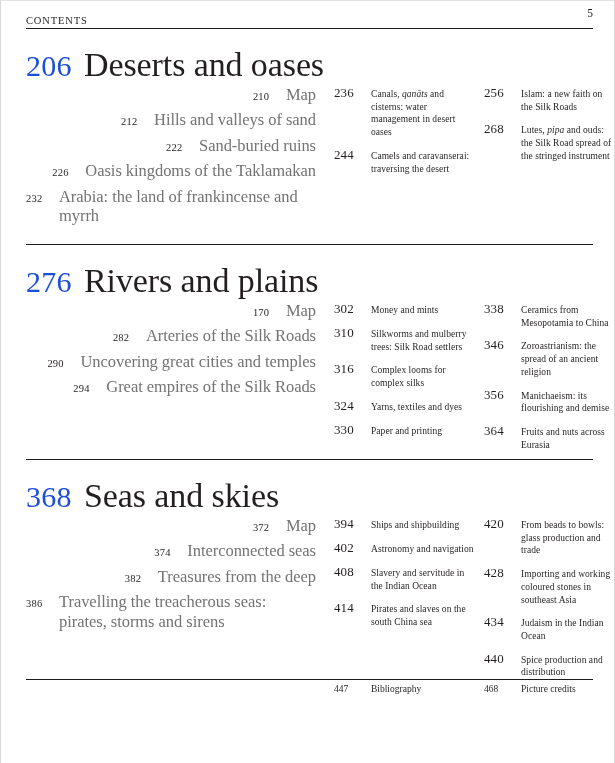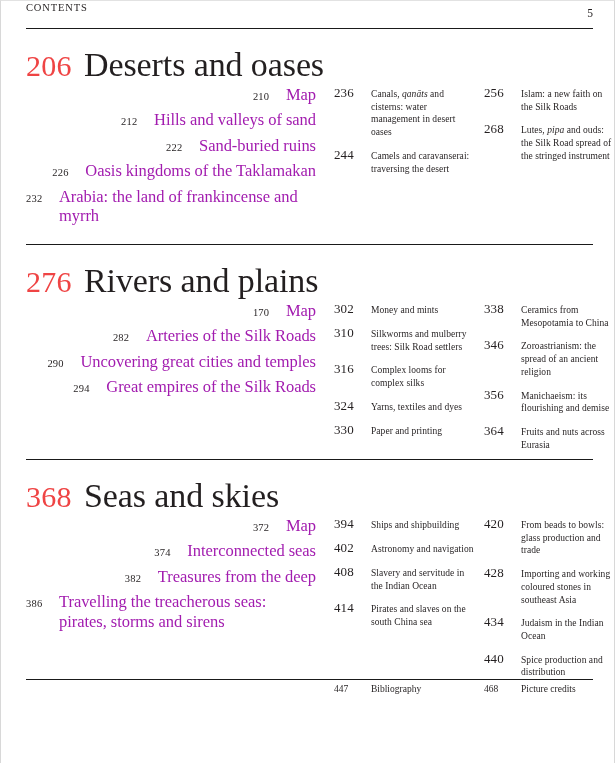--- a/index.html
+++ b/index.html
@@ -40,7 +40,7 @@
   .runhead-title {
     position: absolute;
     left: 0;
-    top: 1px;
+    top: 14px;
     font-size: 10.5px;
     letter-spacing: 0.85px;
     color: #231f20;

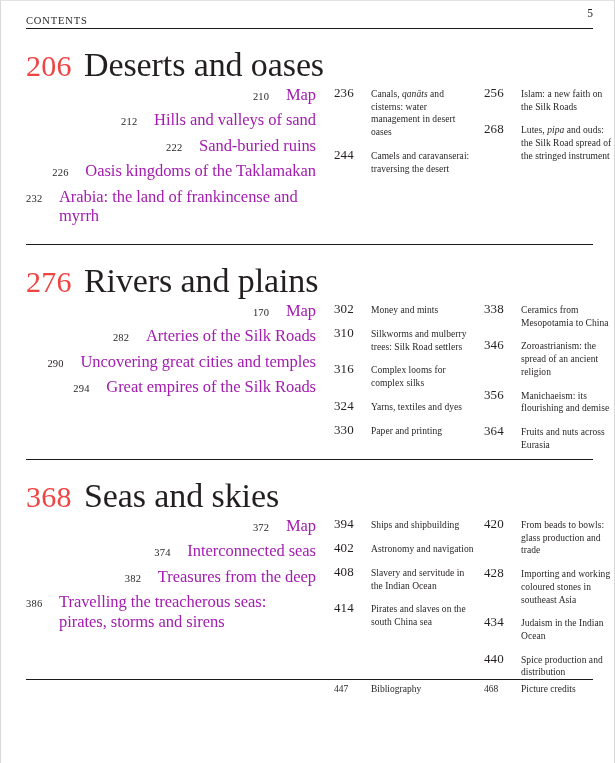--- a/index.html
+++ b/index.html
@@ -75,7 +75,7 @@
     flex: 0 0 58px;
     font-size: 30px;
     line-height: 1;
-    color: #ef4444;
+    color: #1d4ed8;
     letter-spacing: 0.2px;
   }
   .sec-title {

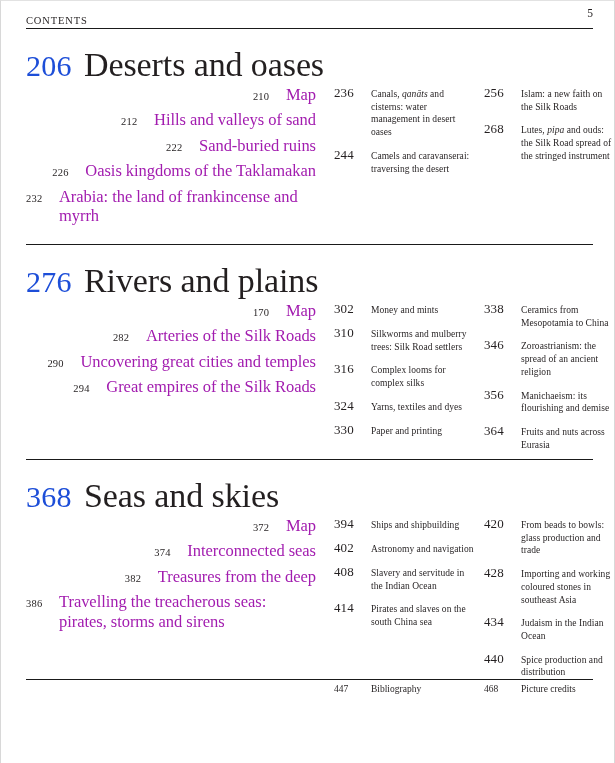--- a/index.html
+++ b/index.html
@@ -117,7 +117,7 @@
   .col-main .e-txt {
     font-size: 16.5px;
     line-height: 1.18;
-    color: #a21caf;
+    color: #737373;
     letter-spacing: -0.05px;
   }
 

